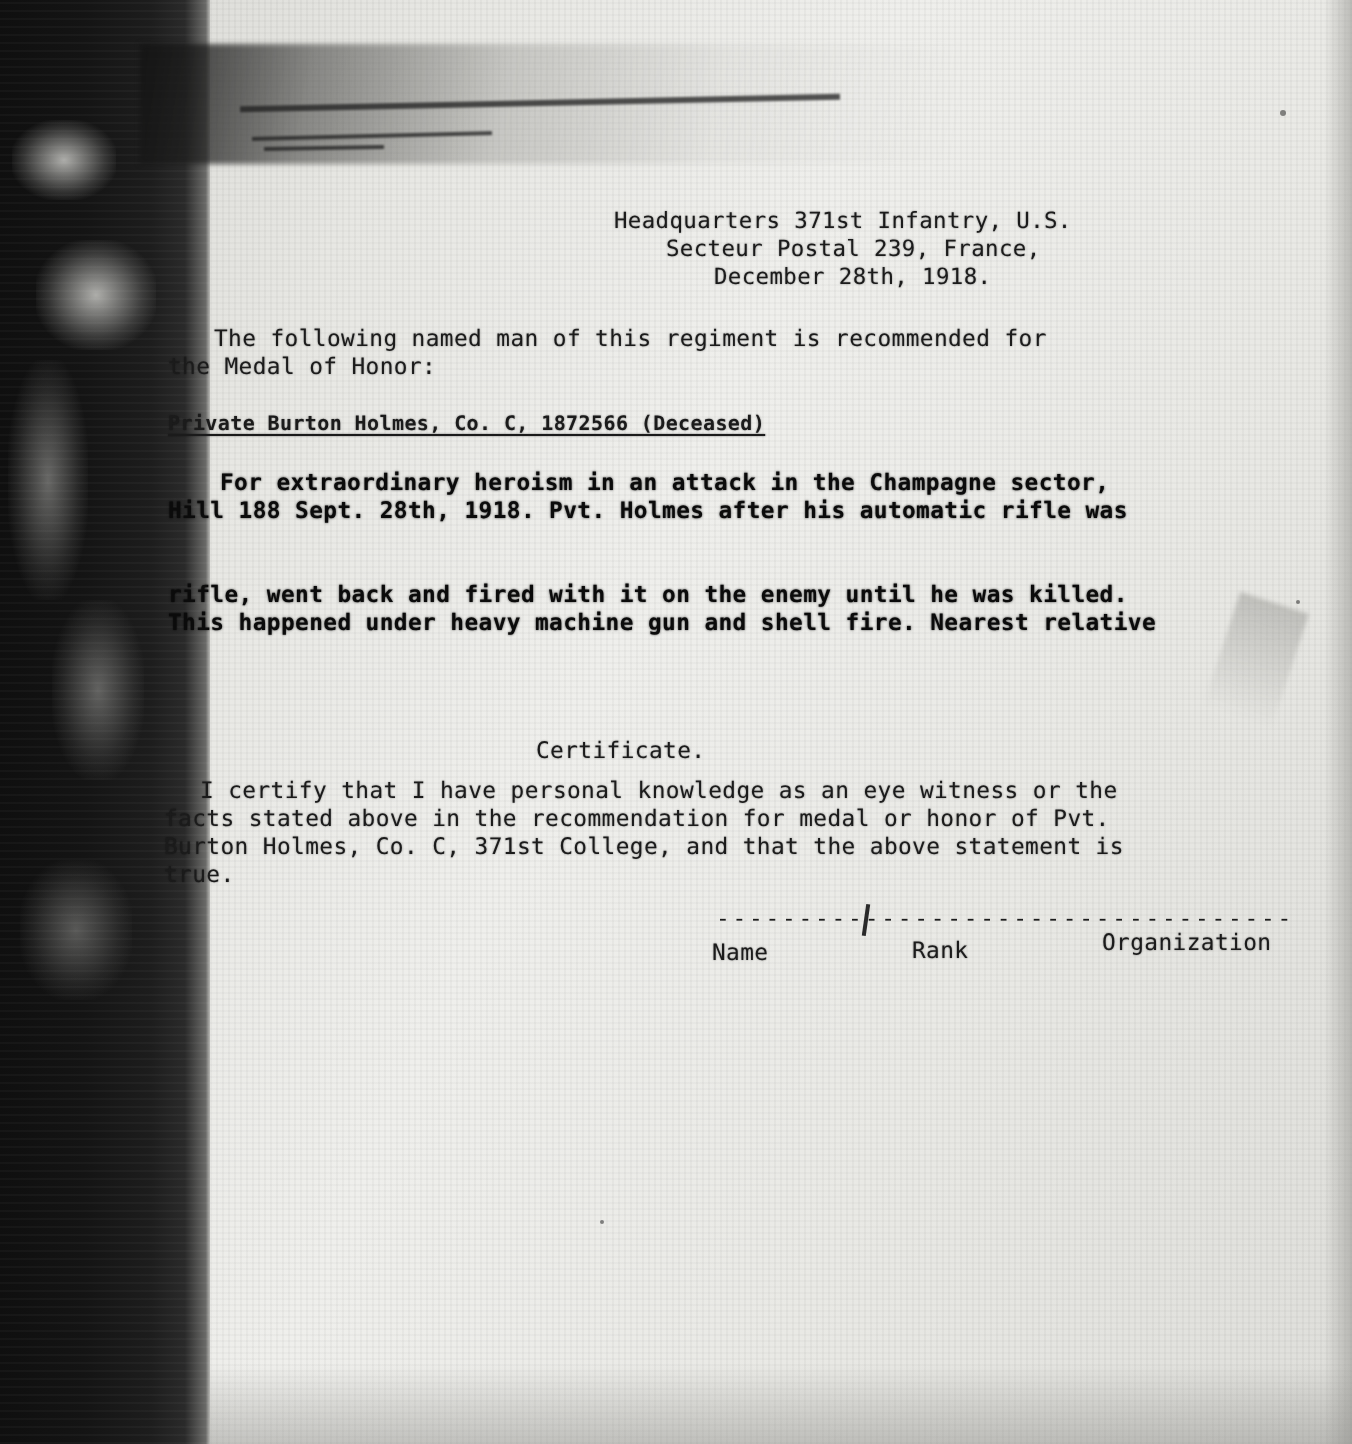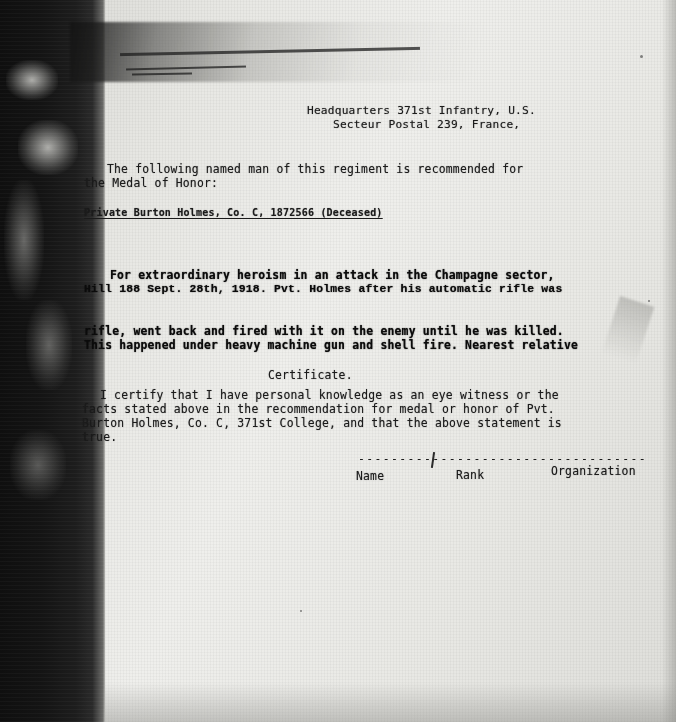--- a/index.html
+++ b/index.html
@@ -151,6 +151,7 @@
 
     <div class="line hdr" style="left:307px; top:104px;">Headquarters 371st Infantry, U.S.</div>
     <div class="line hdr" style="left:333px; top:118px;">Secteur Postal 239, France,</div>
+    <div class="line hdr" style="left:357px; top:132px;">December 28th, 1918.</div>
 
     <div class="line" style="left:107px; top:162px;">The following named man of this regiment is recommended for</div>
     <div class="line" style="left:84px; top:176px;">the Medal of Honor:</div>

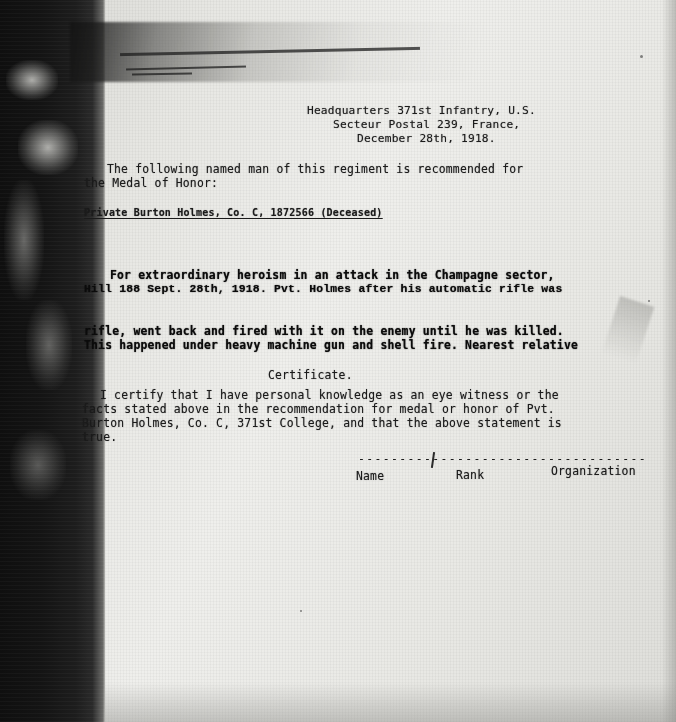--- a/index.html
+++ b/index.html
@@ -99,7 +99,7 @@
   .bold { font-weight: bold; }
   .u { text-decoration: underline; text-underline-offset: 2px; }
   
-  .ink-dark { color: #0b0b0b; font-weight: bold; text-shadow: 0 0 1.2px rgba(0,0,0,0.75); margin-top: 34px; }
+  .ink-dark { color: #0b0b0b; font-weight: bold; text-shadow: 0 0 1.2px rgba(0,0,0,0.75); }
   .sig-rule {
     position: absolute;
     color: #1c1c1c;

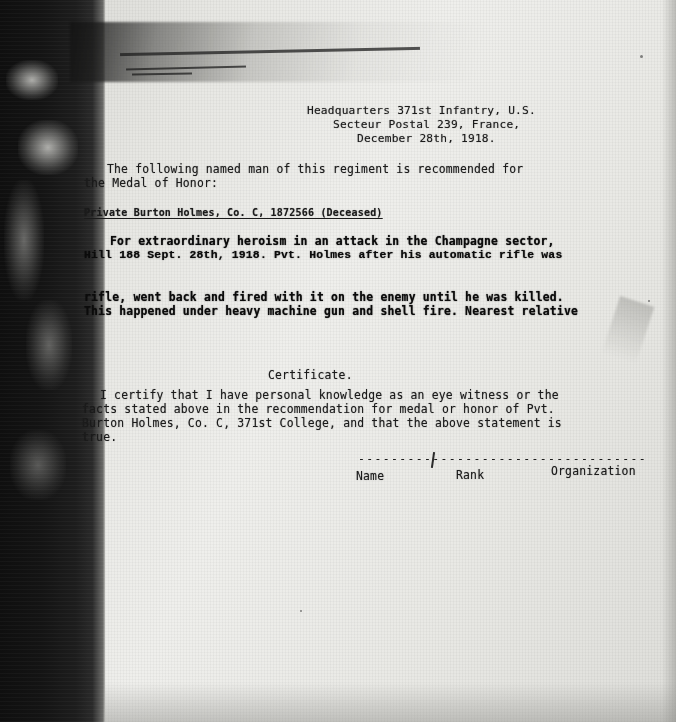--- a/index.html
+++ b/index.html
@@ -159,7 +159,7 @@
     <div class="line u bold" style="left:84px; top:206px; font-size:10px;">Private Burton Holmes, Co. C, 1872566 (Deceased)</div>
 
     <div class="line ink-dark" style="left:110px; top:234px;">For extraordinary heroism in an attack in the Champagne sector,</div>
-    <div class="line ink-dark" style="left:84px; top:248px;font-family:Liberation Mono, monospace;">Hill 188 Sept. 28th, 1918. Pvt. Holmes after his automatic rifle was</div>
+    <div class="line ink-dark" style="left:84px; top:248px;">Hill 188 Sept. 28th, 1918. Pvt. Holmes after his automatic rifle was</div>
     <div class="line ink-dark" style="left:84px; top:290px;">rifle, went back and fired with it on the enemy until he was killed.</div>
     <div class="line ink-dark" style="left:84px; top:304px;">This happened under heavy machine gun and shell fire. Nearest relative</div>
 

